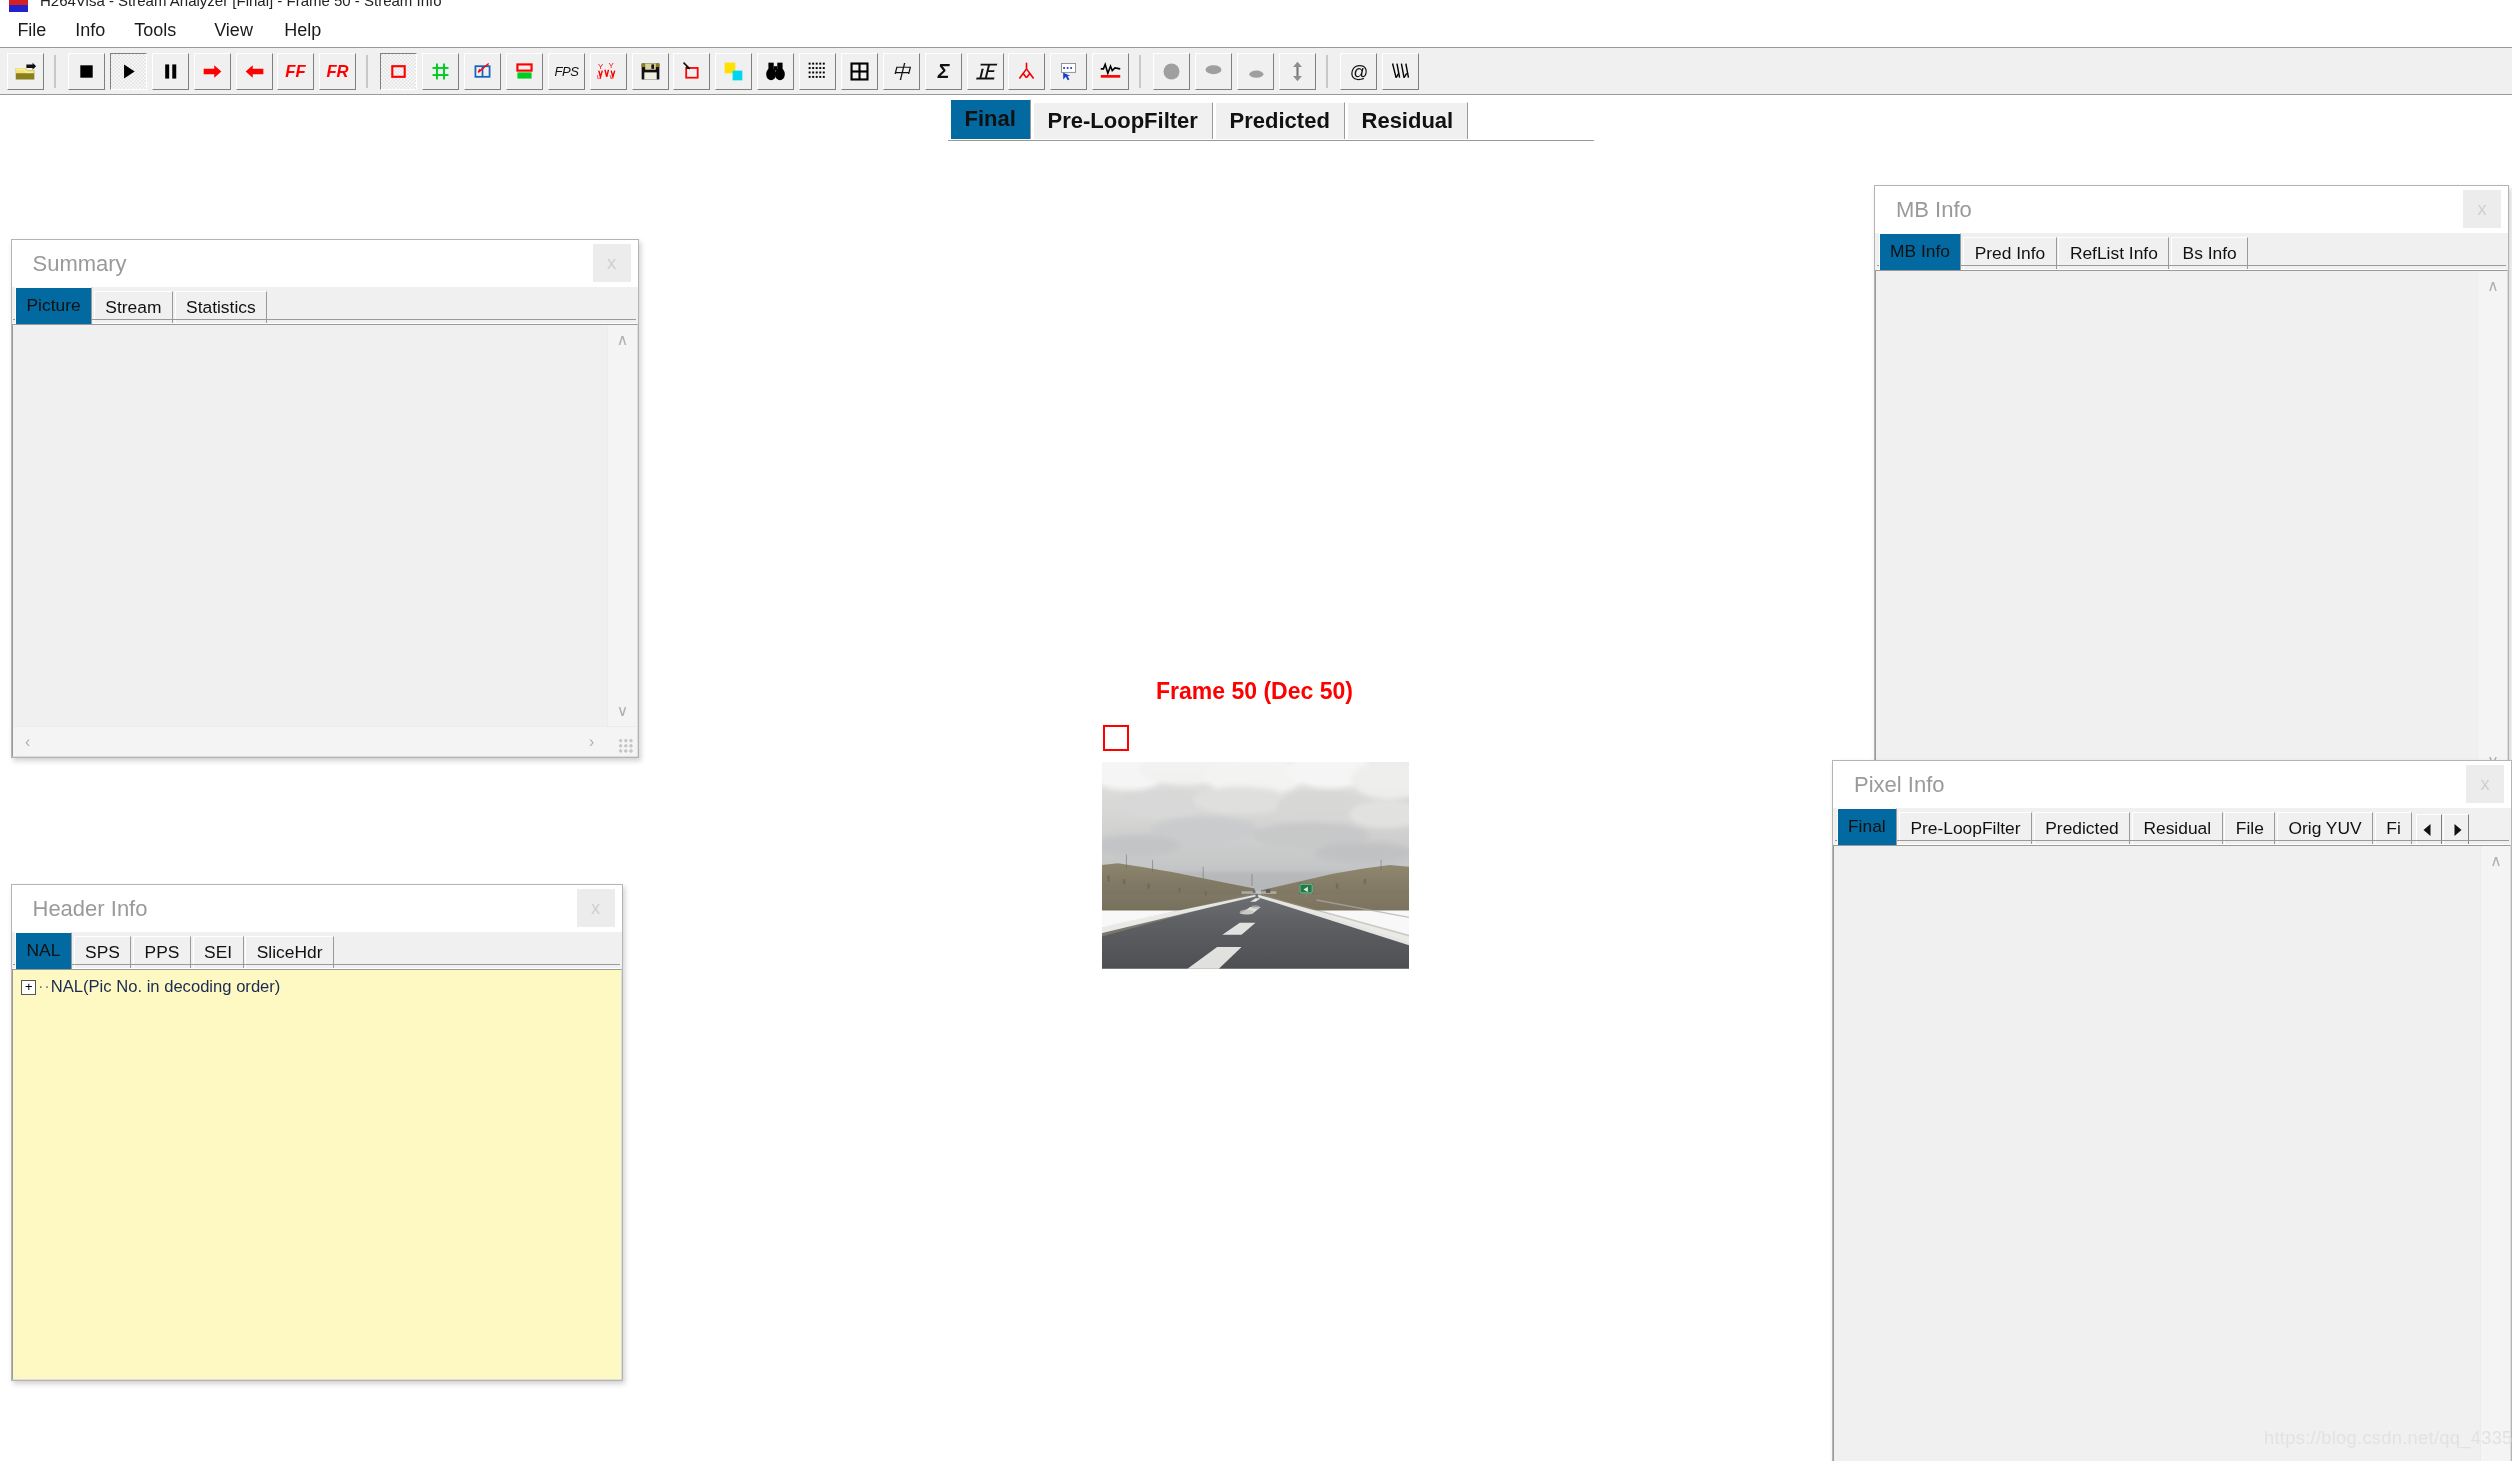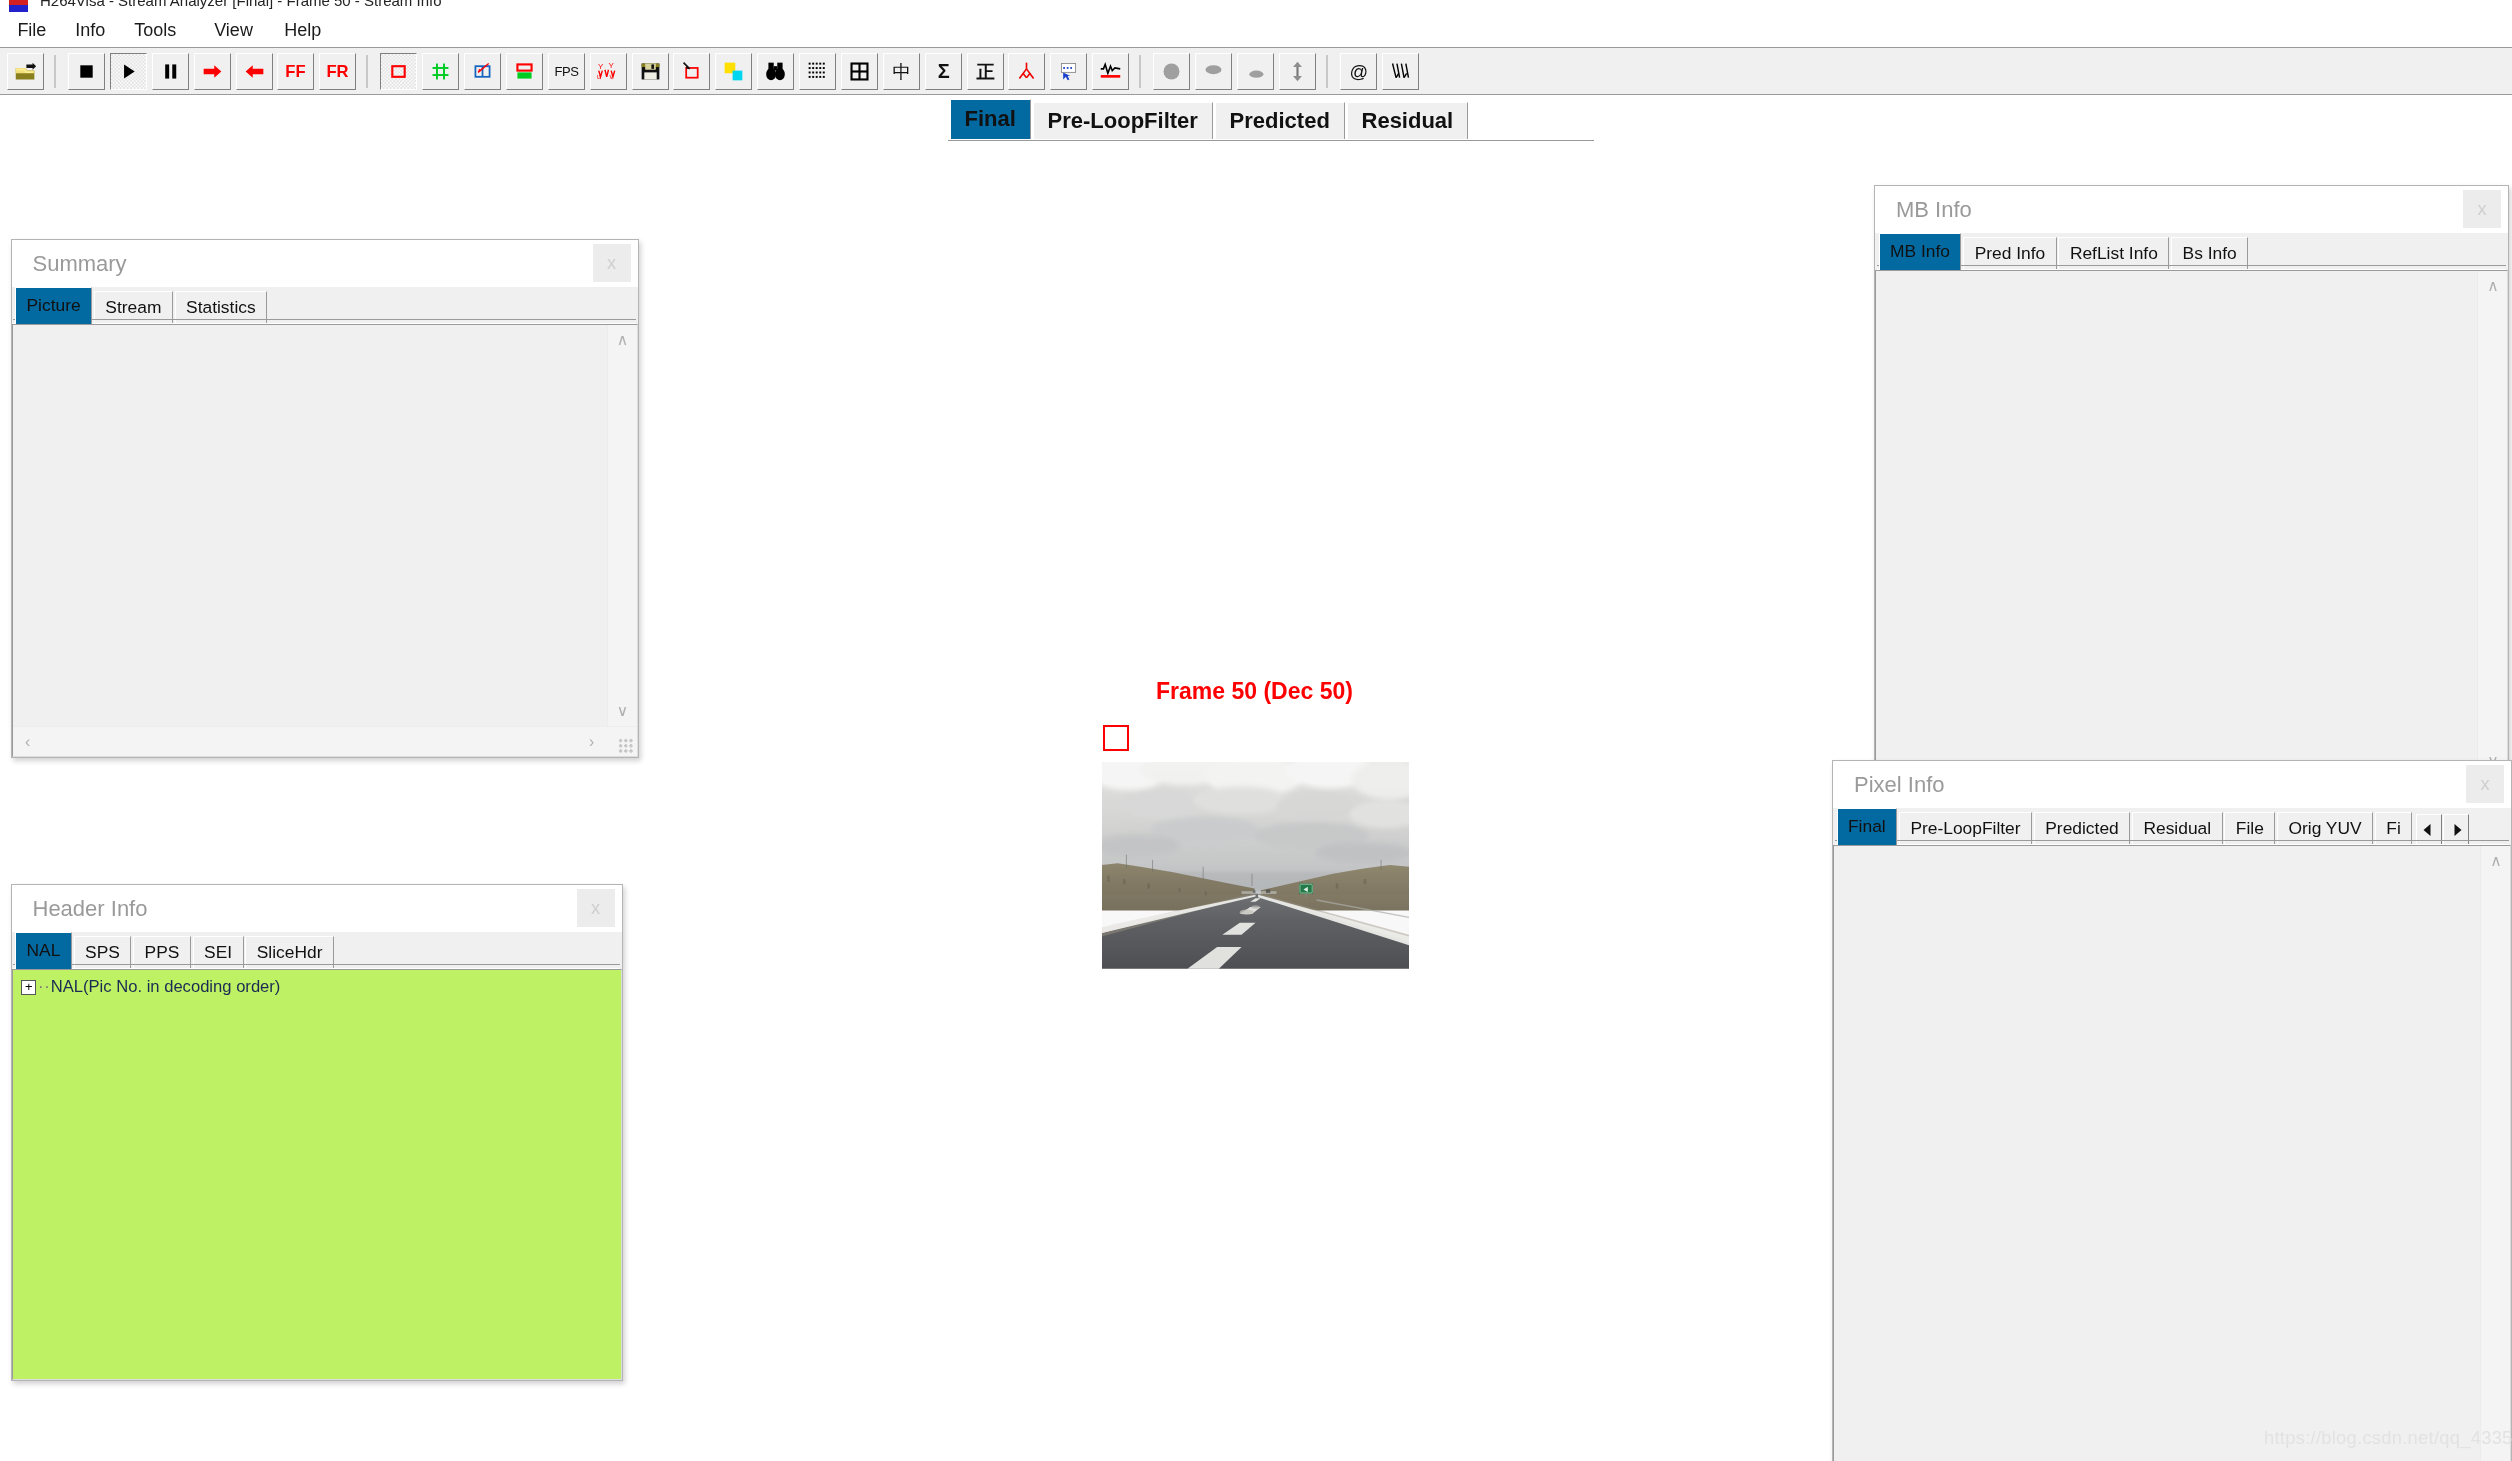--- a/index.html
+++ b/index.html
@@ -57,7 +57,7 @@
       repeating-conic-gradient(#fafafa 0% 25%, #e3e3e3 0% 50%) 0 0/3.5px 3.5px;
   }
   .tbtn svg{ display:block; }
-  .tbl{ font-family:"Liberation Sans", sans-serif; font-size:16.6px; font-weight:bold; color:#ff0000; }
+  .tbl{ font-family:"Liberation Sans", sans-serif; font-size:16.6px; font-weight:bold; color:#ff0000;font-style:italic; }
   .tbl.k{ color:#111; font-size:13px; font-weight:normal; letter-spacing:-0.4px;}
   .tsep{ position:absolute; top:7px; width:1.7px; height:33px; background:#c8c8c8; }
 

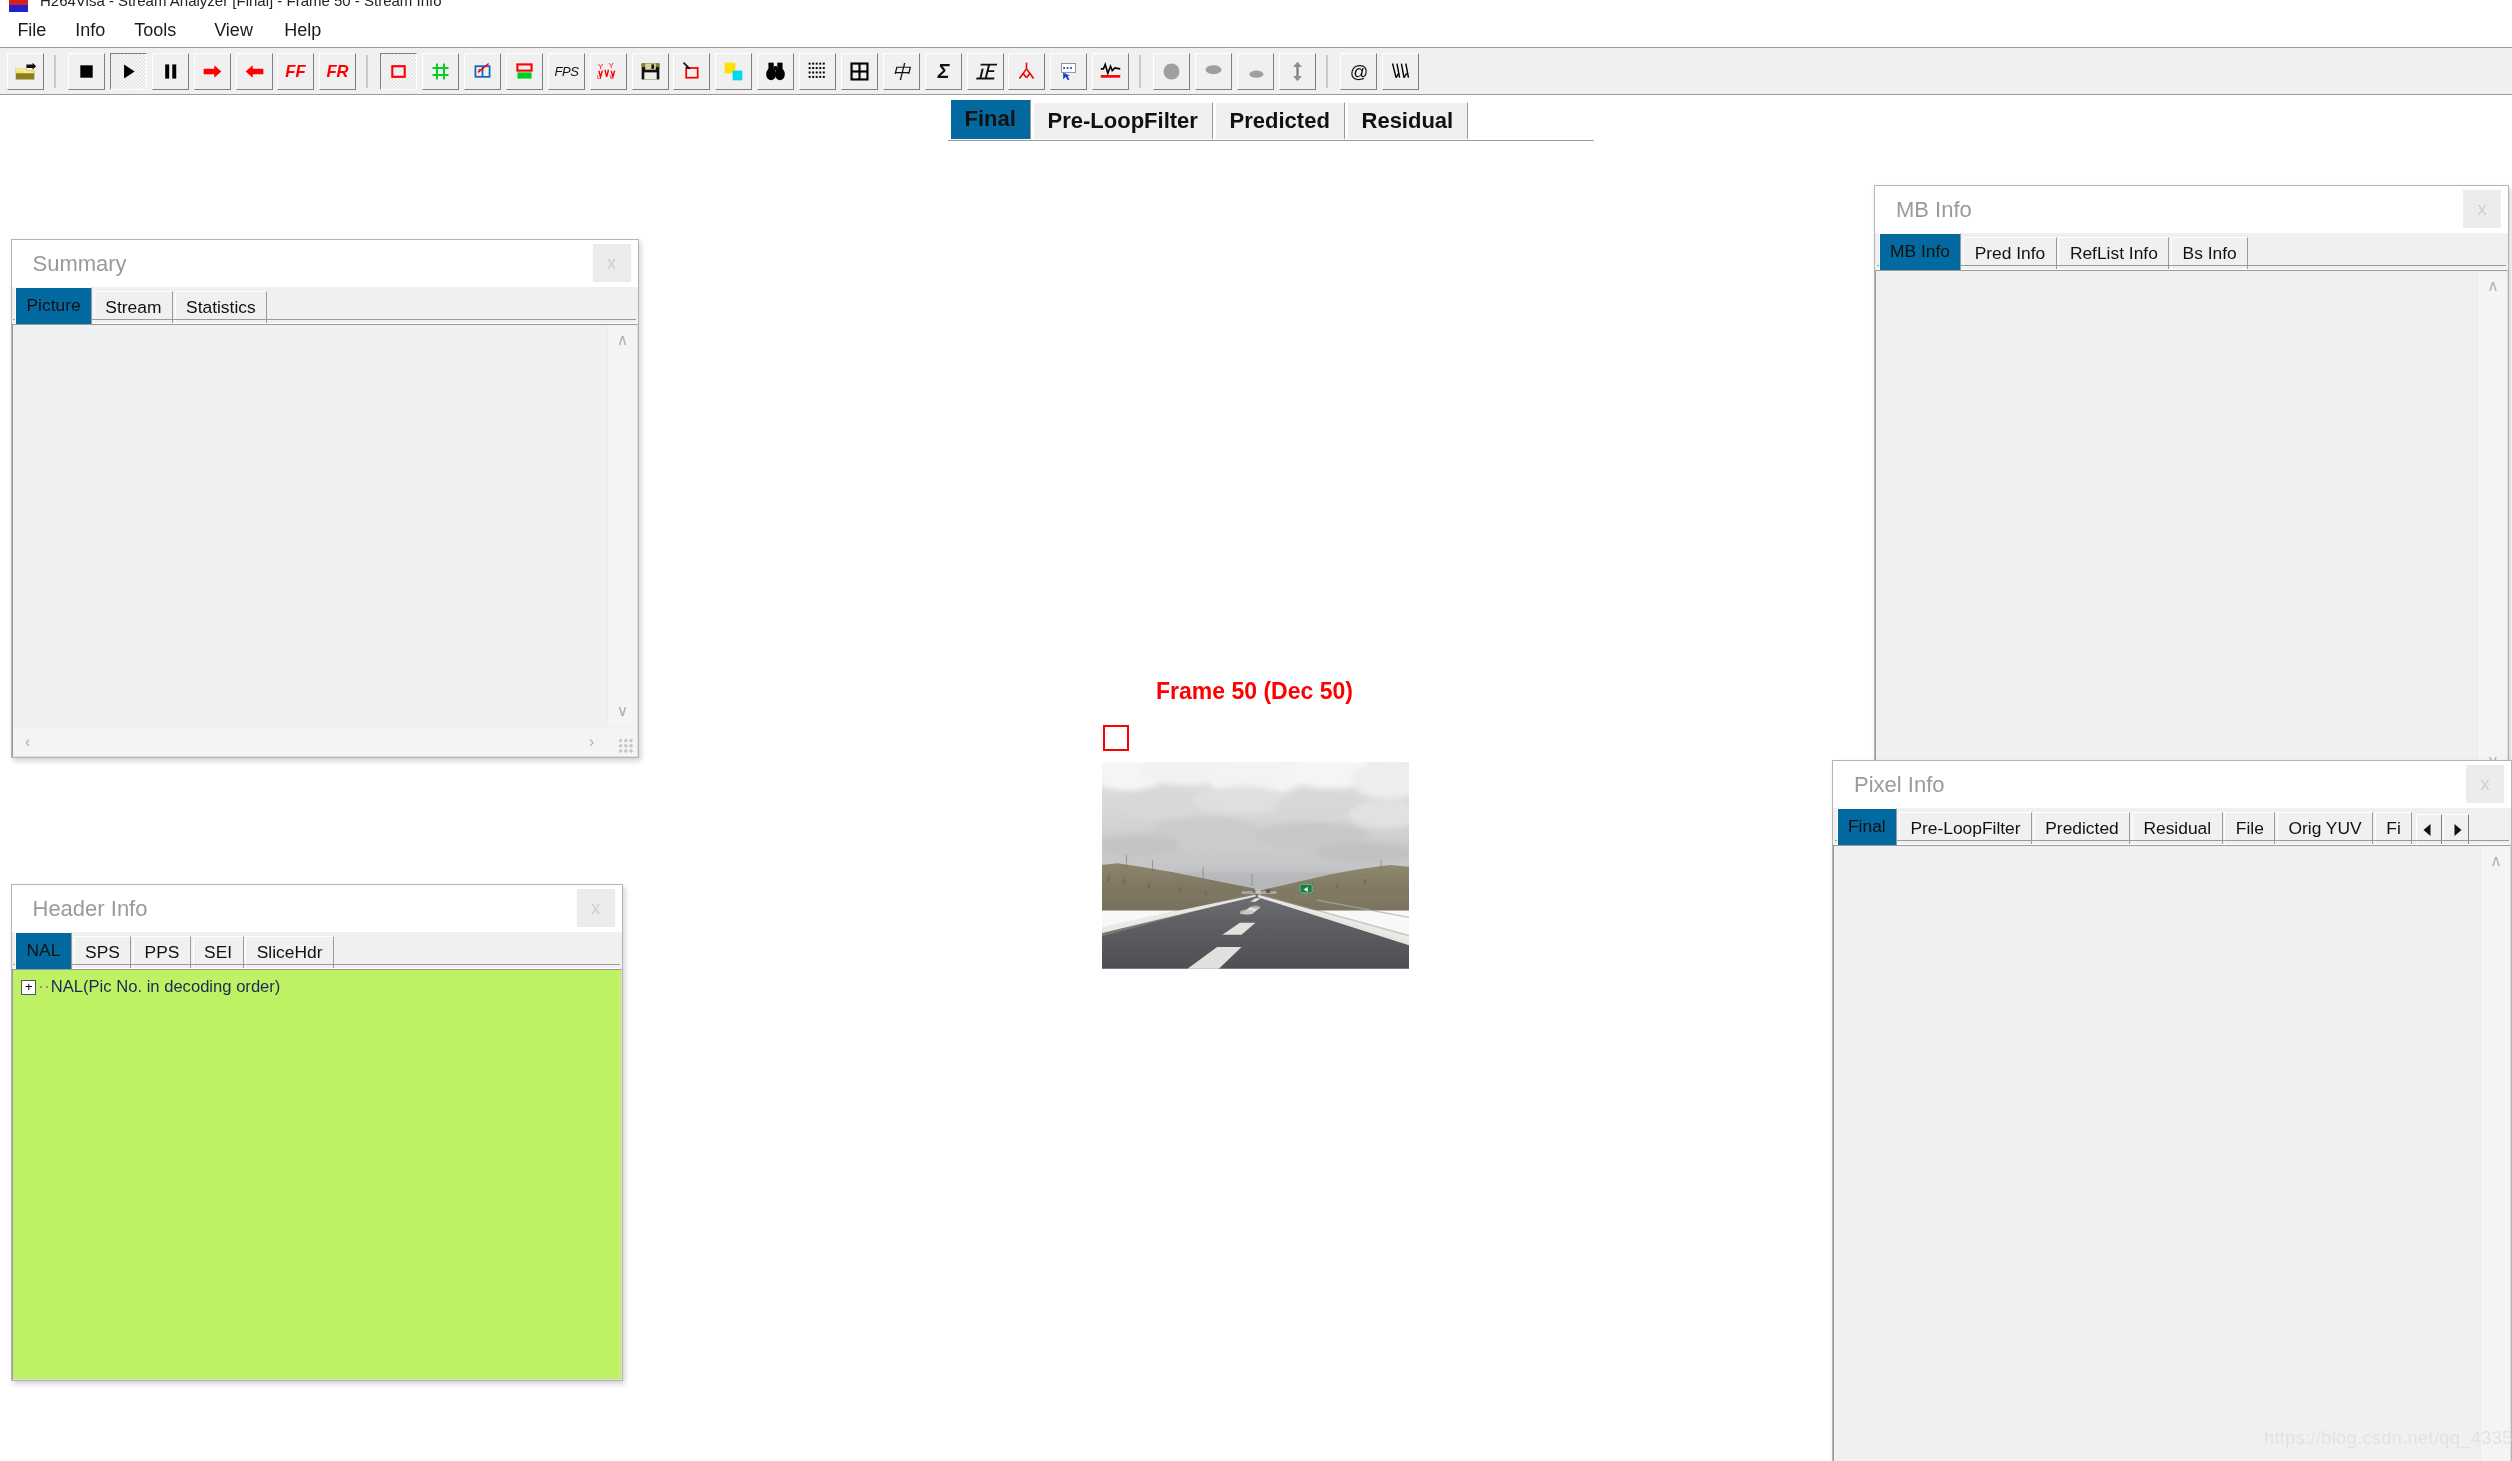--- a/index.html
+++ b/index.html
@@ -125,7 +125,7 @@
 
   
   .client{
-    position:absolute; left:0; right:0; bottom:0; background:#bef264;
+    position:absolute; left:0; right:0; bottom:0; background:#fef9c3;
     border:1.7px solid #9a9a9a; border-right-color:#ddd; border-bottom-color:#ddd;
   }
   .client.grey{ background:#f0f0f0; }

